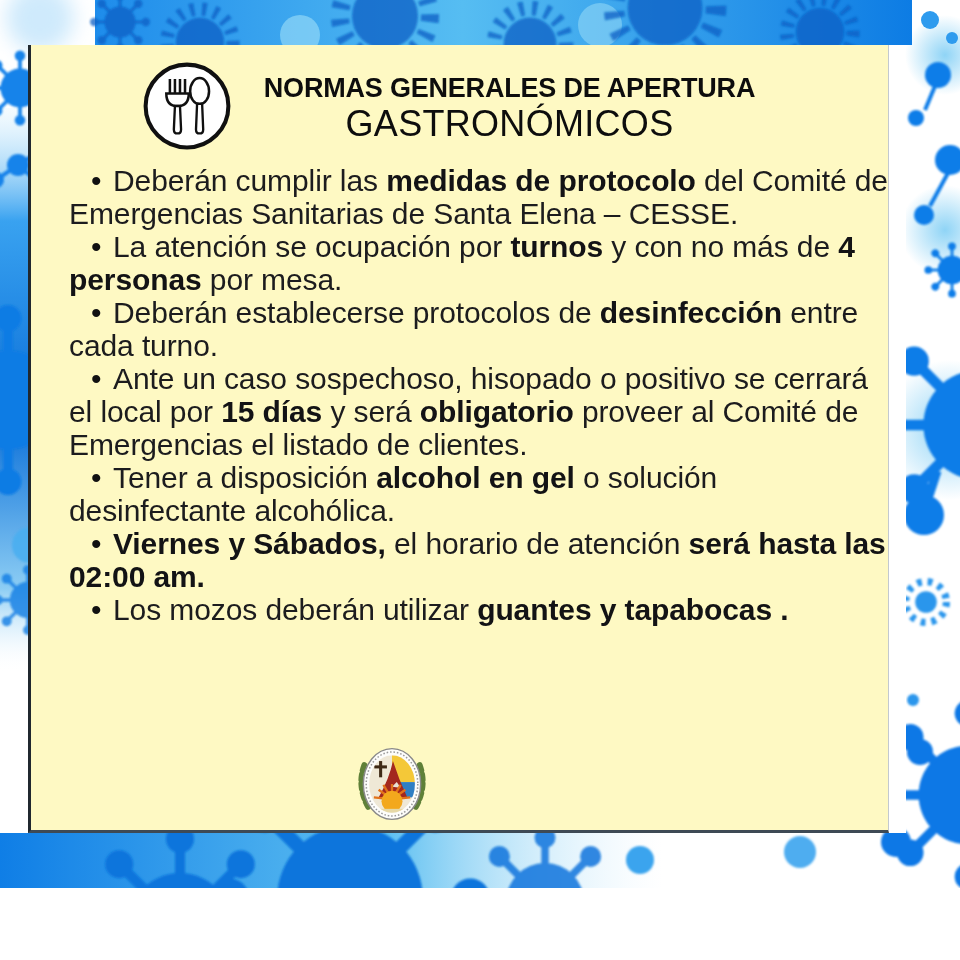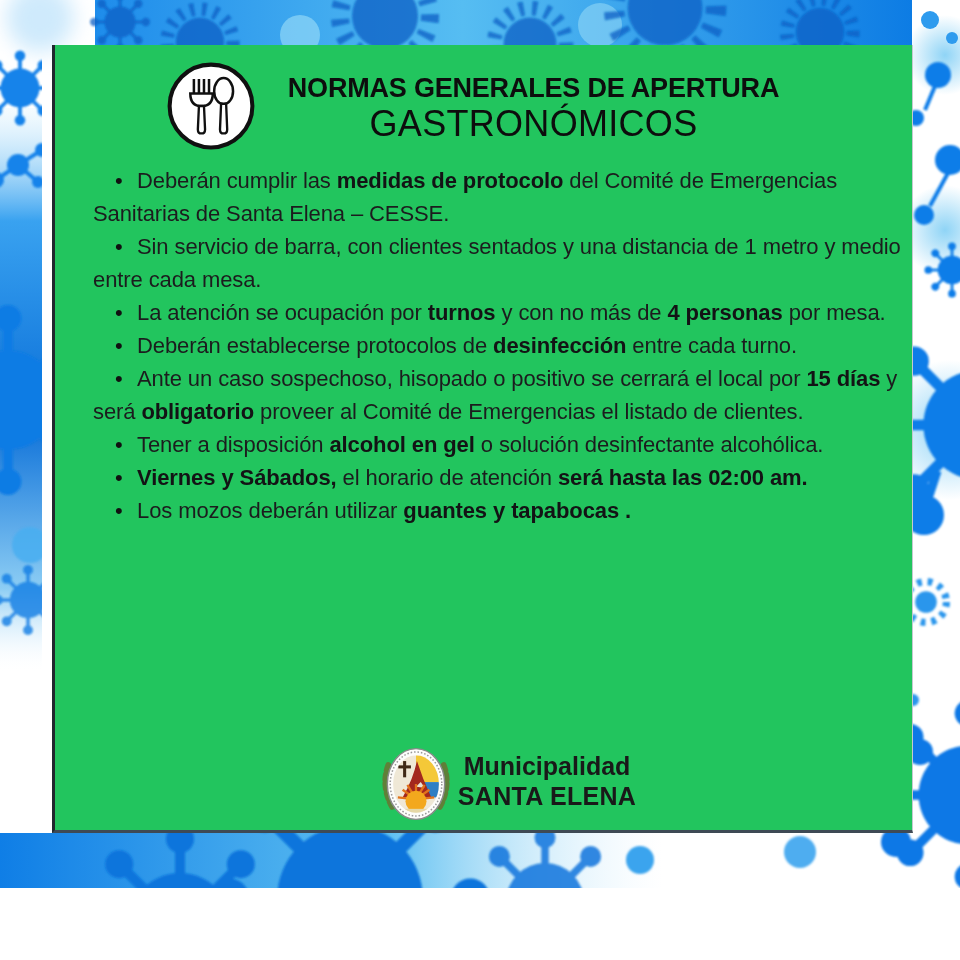--- a/index.html
+++ b/index.html
@@ -10,8 +10,8 @@
   }
   .bg-art{position:absolute;left:0;top:0;width:960px;height:960px;z-index:0;}
   .card{
-    position:absolute;left:52px;top:45px;width:861px;height:788px;
-    background:#22c55e;box-sizing:border-box;z-index:2;
+    position:absolute;left:28px;top:45px;width:861px;height:788px;
+    background:#fef9c3;box-sizing:border-box;z-index:2;
     border-left:3px solid #20282f;
     border-bottom:3px solid #3e4a55;
     border-right:1px solid #c3c9cf;

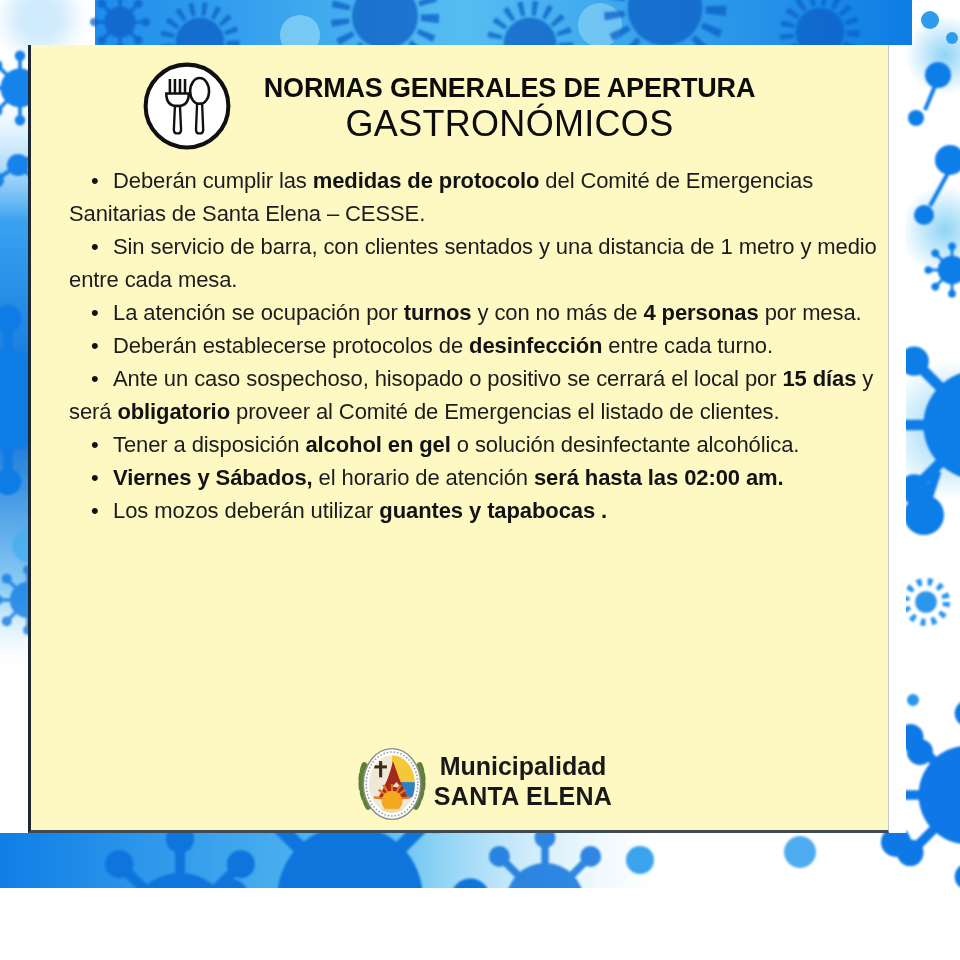--- a/index.html
+++ b/index.html
@@ -22,7 +22,7 @@
   .title2{font-size:36px;font-weight:400;line-height:39px;letter-spacing:0.3px;}
   .rules{
     position:absolute;left:38px;top:119px;width:822px;
-    font-size:22px;line-height:33px;letter-spacing:-0.1px;color:#1c1c1e;
+    font-size:30px;line-height:33px;letter-spacing:-0.1px;color:#1c1c1e;
   }
   .rule{margin:0;text-indent:22px;}
   .rule .bullet{display:inline-block;width:22px;text-indent:0;color:#111;}

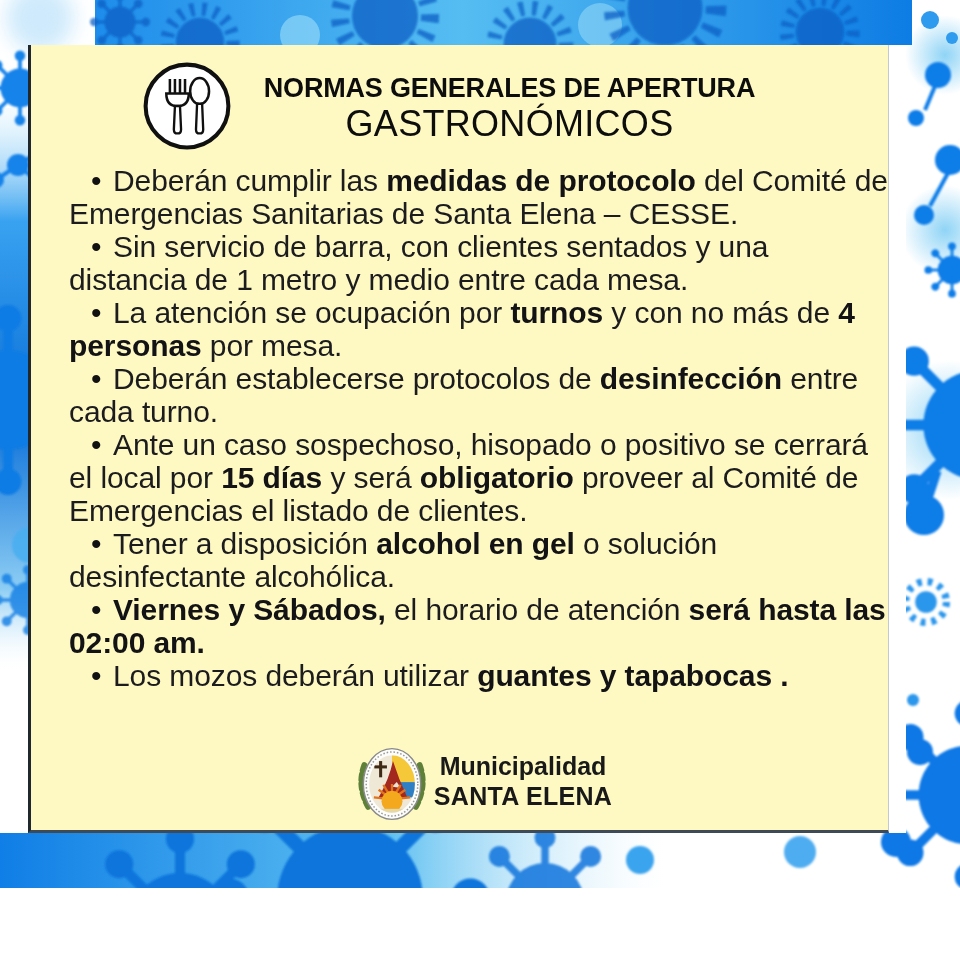--- a/index.html
+++ b/index.html
@@ -227,7 +227,6 @@
 
   <div class="rules">
       <p class="rule"><span class="bullet">•</span><span>Deberán cumplir las </span><b>medidas de protocolo</b><span> del Comité de Emergencias Sanitarias de Santa Elena – CESSE.</span></p>
-      <p class="rule"><span class="bullet">•</span><span>Sin servicio de barra, con clientes sentados y una distancia de 1 metro y medio entre cada mesa.</span></p>
       <p class="rule"><span class="bullet">•</span><span>La atención se ocupación por </span><b>turnos</b><span> y con no más de </span><b>4 personas</b><span> por mesa.</span></p>
       <p class="rule"><span class="bullet">•</span><span>Deberán establecerse protocolos de </span><b>desinfección</b><span> entre cada turno.</span></p>
       <p class="rule"><span class="bullet">•</span><span>Ante un caso sospechoso, hisopado o positivo se cerrará el local por </span><b>15 días</b><span> y será </span><b>obligatorio</b><span> proveer al Comité de Emergencias el listado de clientes.</span></p>

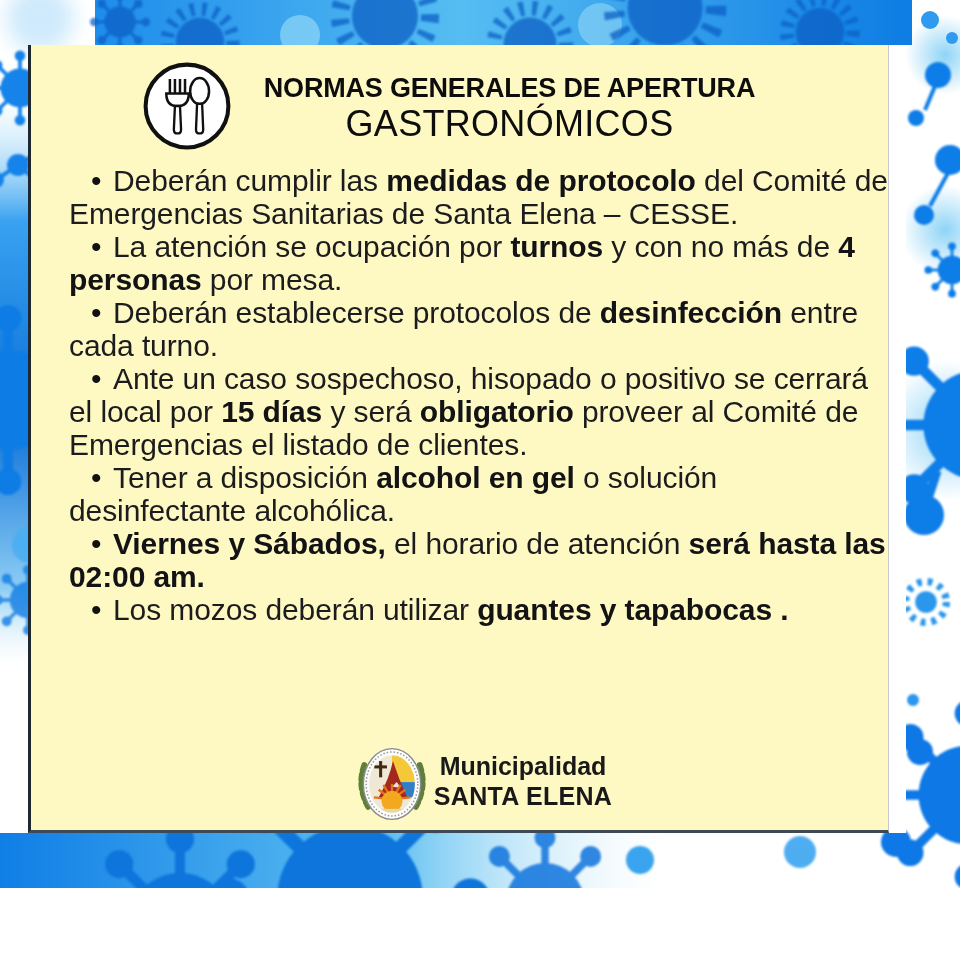--- a/index.html
+++ b/index.html
@@ -266,10 +266,6 @@
     </g>
   </svg>
 
-  <div class="footer-text">
-    <div class="org1">Municipalidad</div>
-    <div class="org2">SANTA ELENA</div>
-  </div>
 </div>
 
 </body></html>

